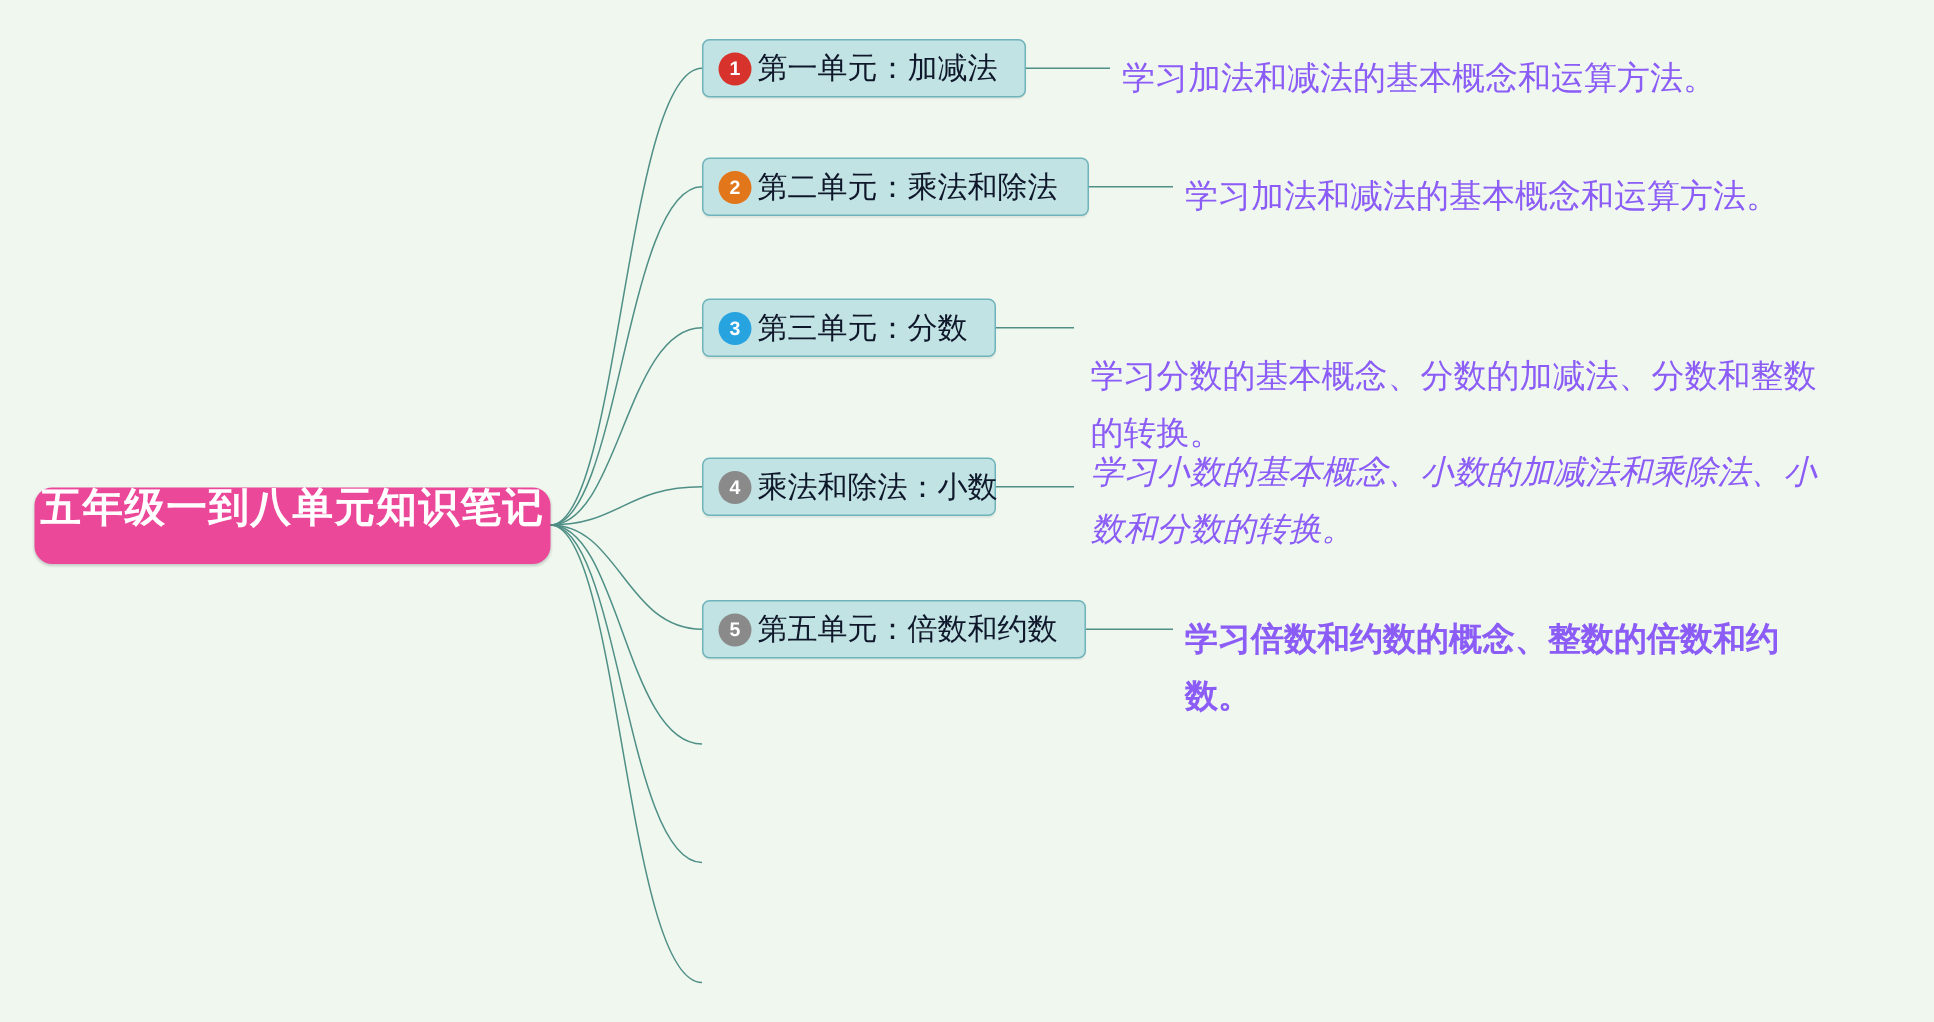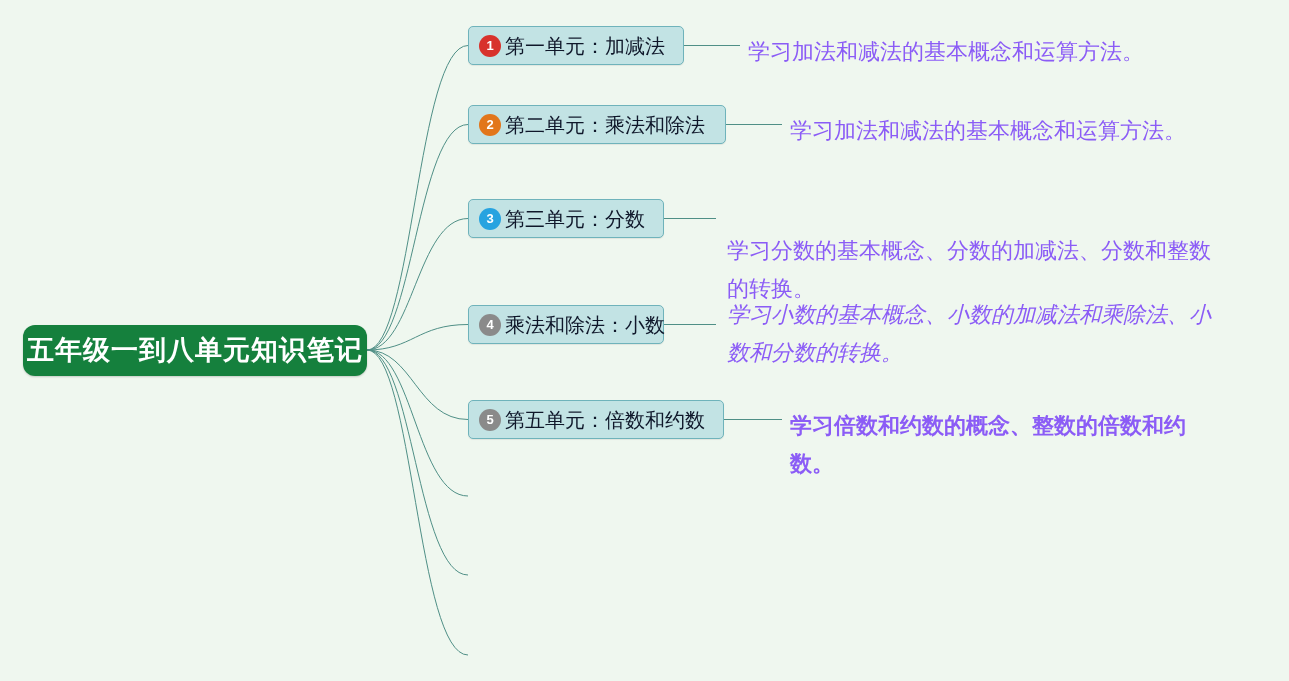--- a/index.html
+++ b/index.html
@@ -36,10 +36,9 @@
     top: 325px;
     width: 344px;
     height: 51px;
-    background: #15803d;
+    background: #ec4899;
     border-radius: 12px;
     display: flex;
-    align-items: center;
     justify-content: center;
     box-shadow: 0 1px 2px rgba(0,0,0,0.18);
   }

